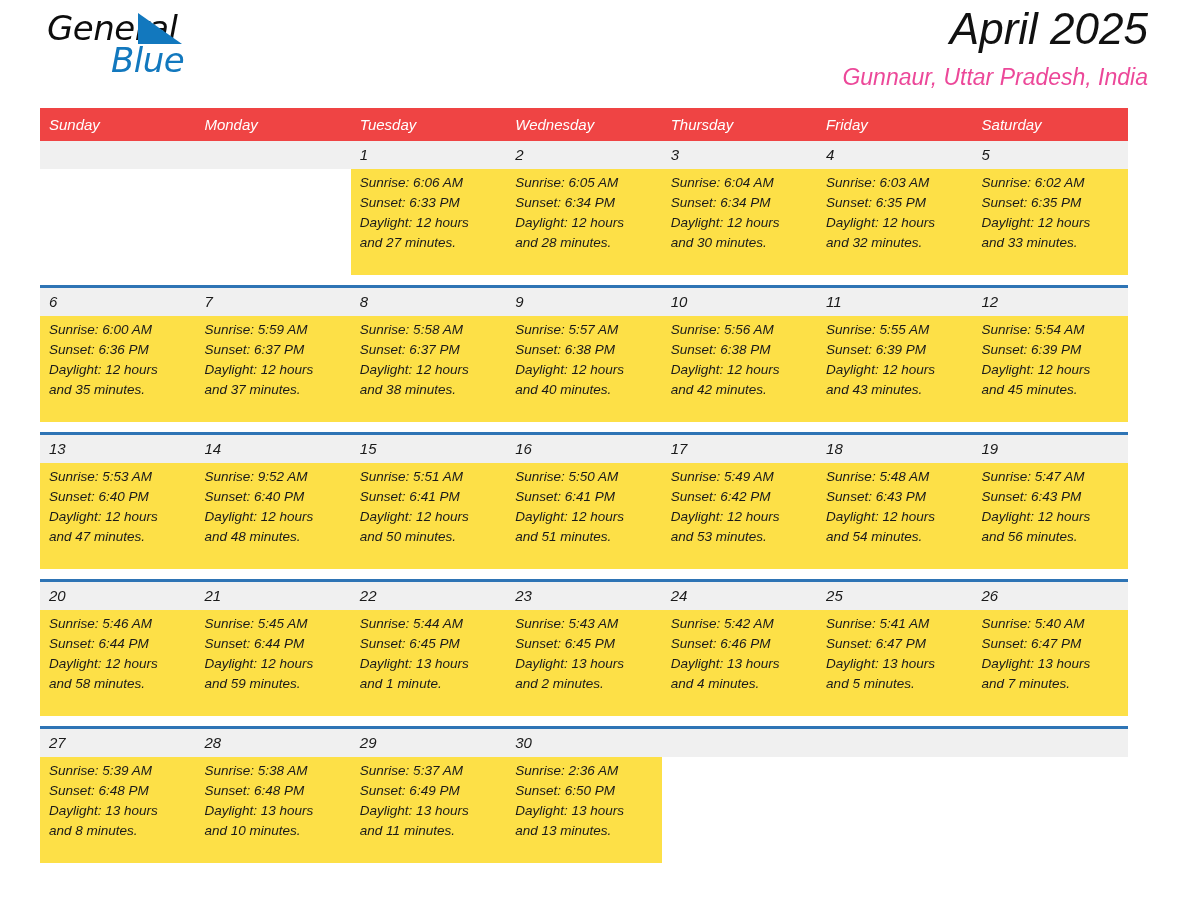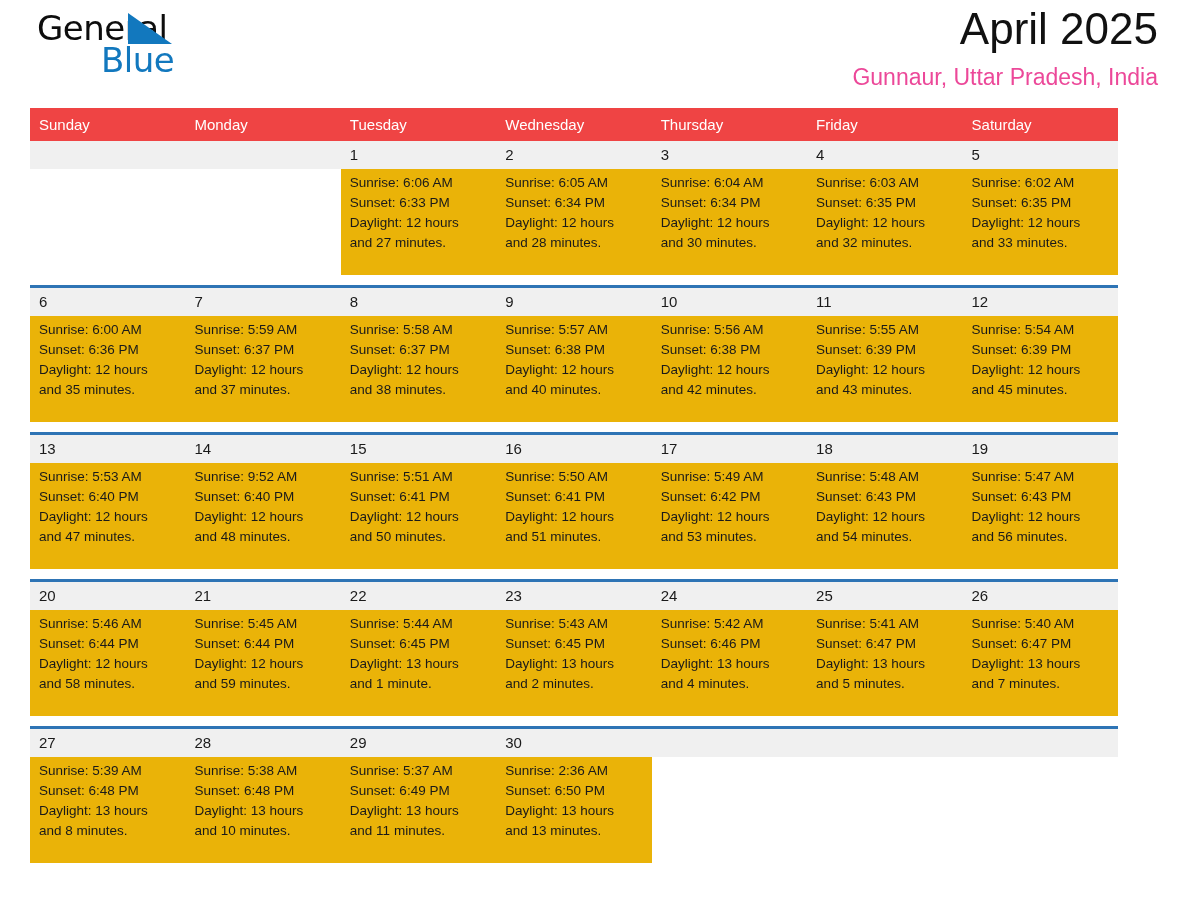--- a/index.html
+++ b/index.html
@@ -21,7 +21,8 @@
     width: 1188px;
     height: 918px;
     box-sizing: border-box;
-    padding: 0 30px;
+    padding: 0 40px;
+    font-style: italic;
   }
 
   

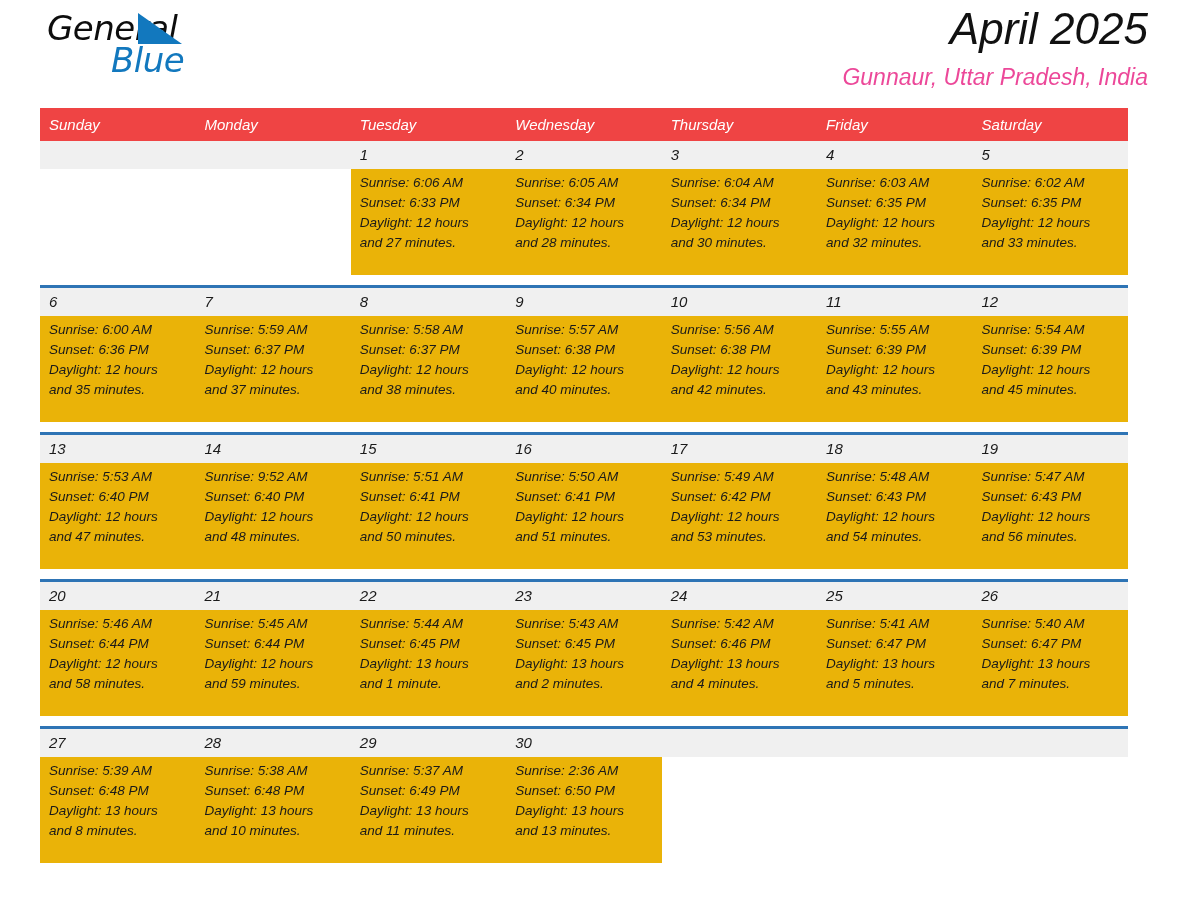--- a/index.html
+++ b/index.html
@@ -143,7 +143,7 @@
   }
 
   .detail-row td {
-    background: #eab308;
+    background: #fde047;
     font-size: 13.5px;
     line-height: 20px;
     color: #1a1a1a;

